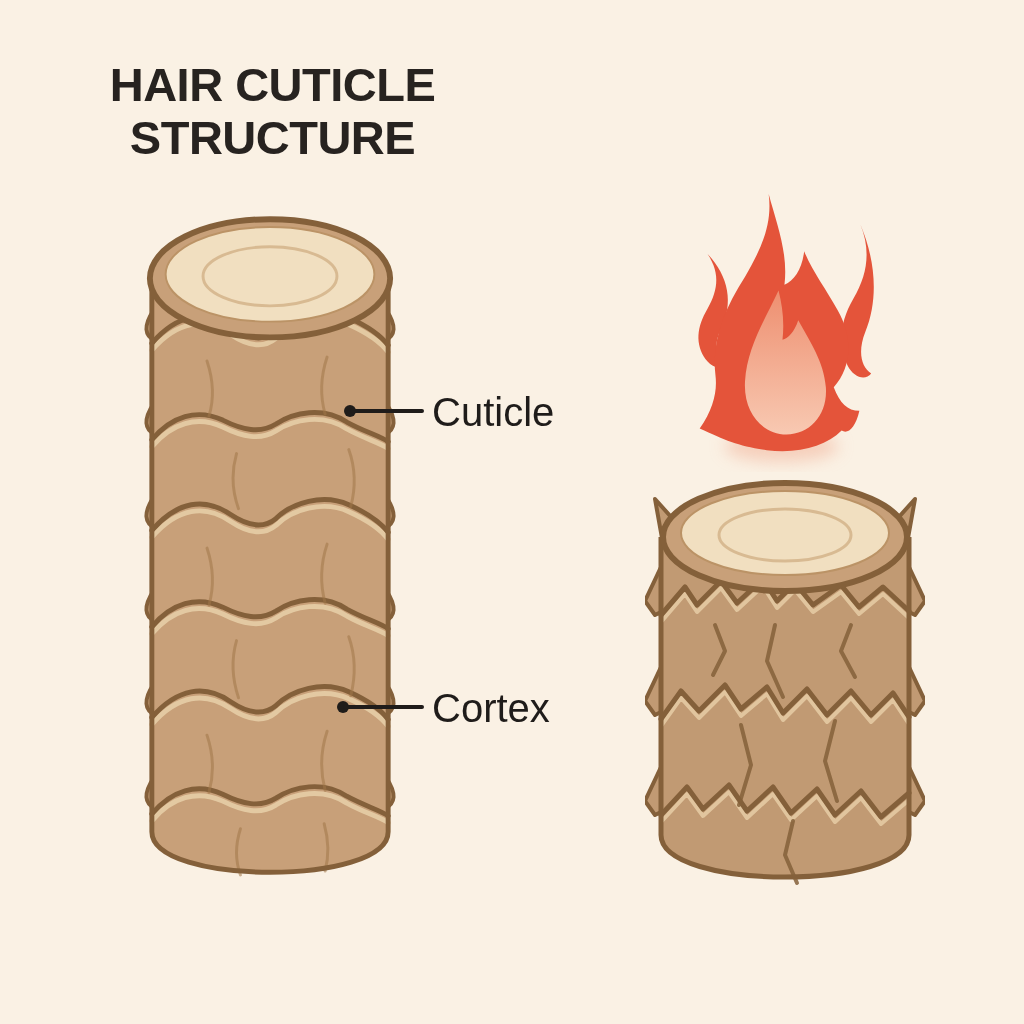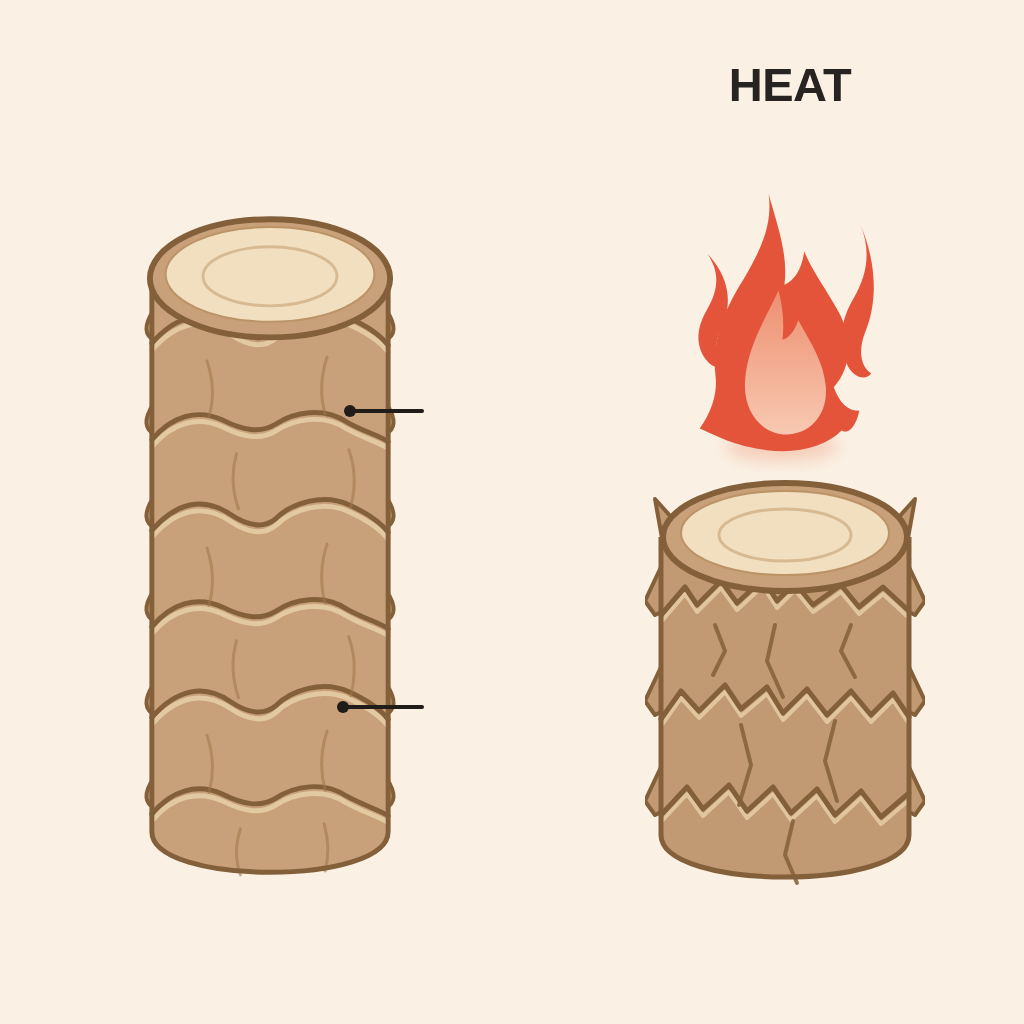--- a/index.html
+++ b/index.html
@@ -42,6 +42,10 @@
 
 <div id="canvas">
 
+  <div class="abs title" style="left:40px;top:58px;width:465px;">
+    <div>HAIR CUTICLE</div>
+    <div>STRUCTURE</div>
+  </div>
 
   <div class="abs title" style="left:600px;top:58px;width:380px;">
     <div>HEAT</div>

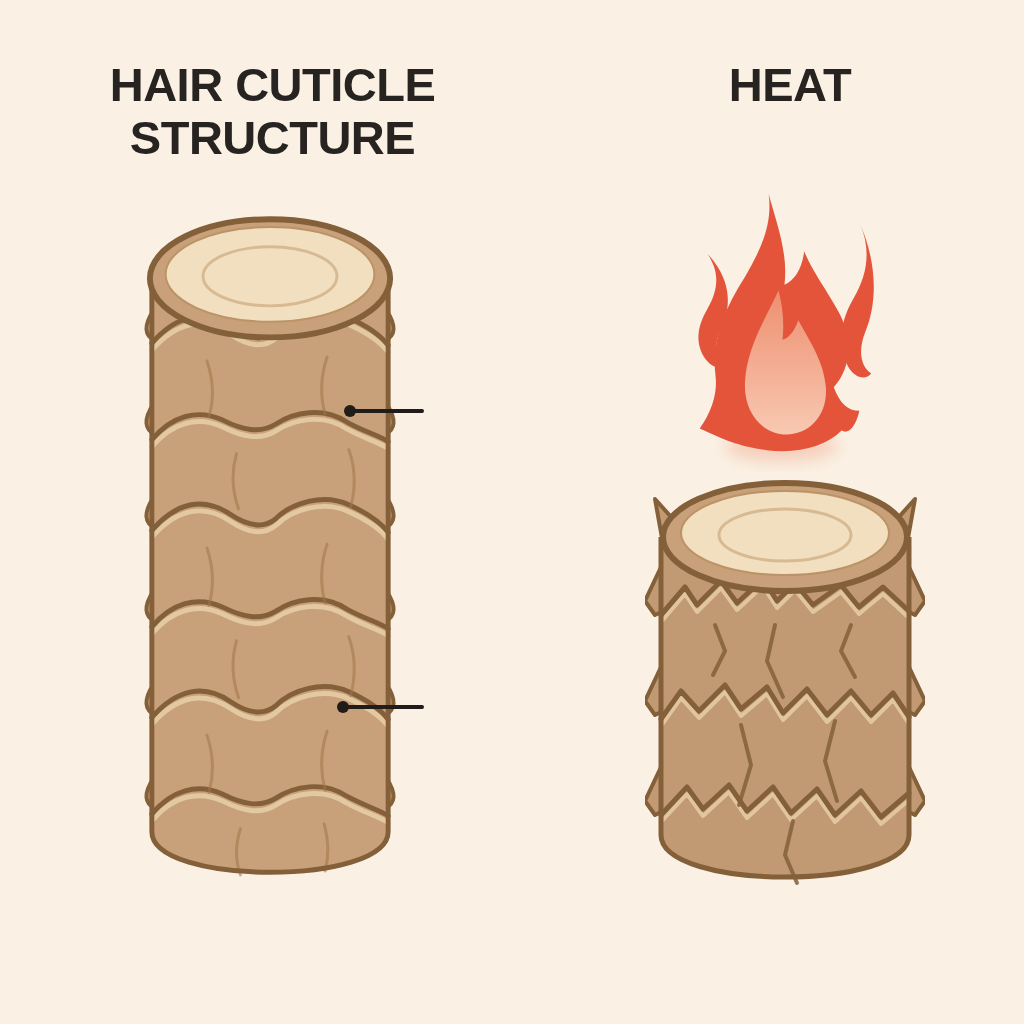--- a/index.html
+++ b/index.html
@@ -48,7 +48,6 @@
   </div>
 
   <div class="abs title" style="left:600px;top:58px;width:380px;">
-    <div>HEAT</div>
   </div>
 
   <svg class="abs" style="left:142px;top:208px;" width="256" height="690" viewBox="0 0 260 690">

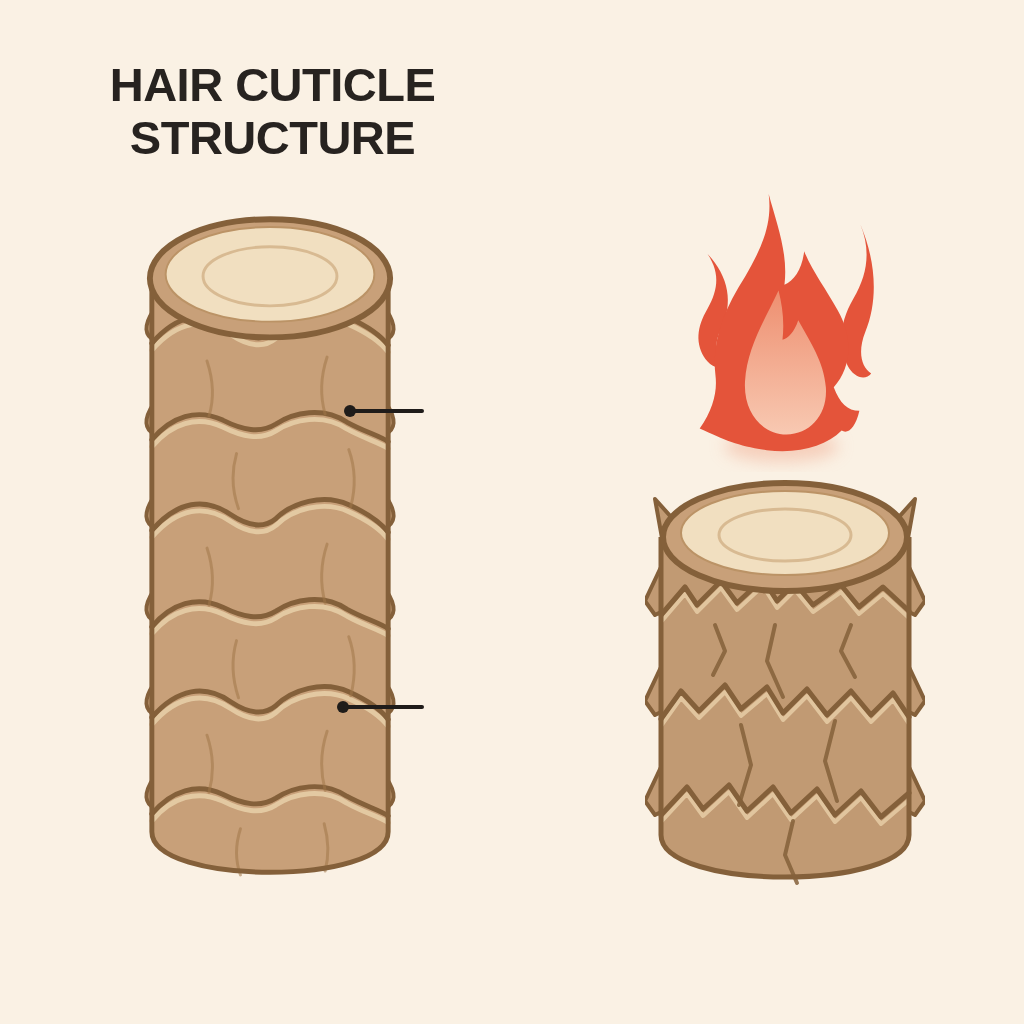--- a/index.html
+++ b/index.html
@@ -109,6 +109,7 @@
 
   <div class="abs leader-dot" style="left:344px;top:405px;"></div>
   <div class="abs leader-line" style="left:350px;top:409px;width:74px;"></div>
+  <div class="abs anno-label" style="left:432px;top:390px;">Cuticle</div>
 
   <div class="abs leader-dot" style="left:337px;top:701px;"></div>
   <div class="abs leader-line" style="left:343px;top:705px;width:81px;"></div>

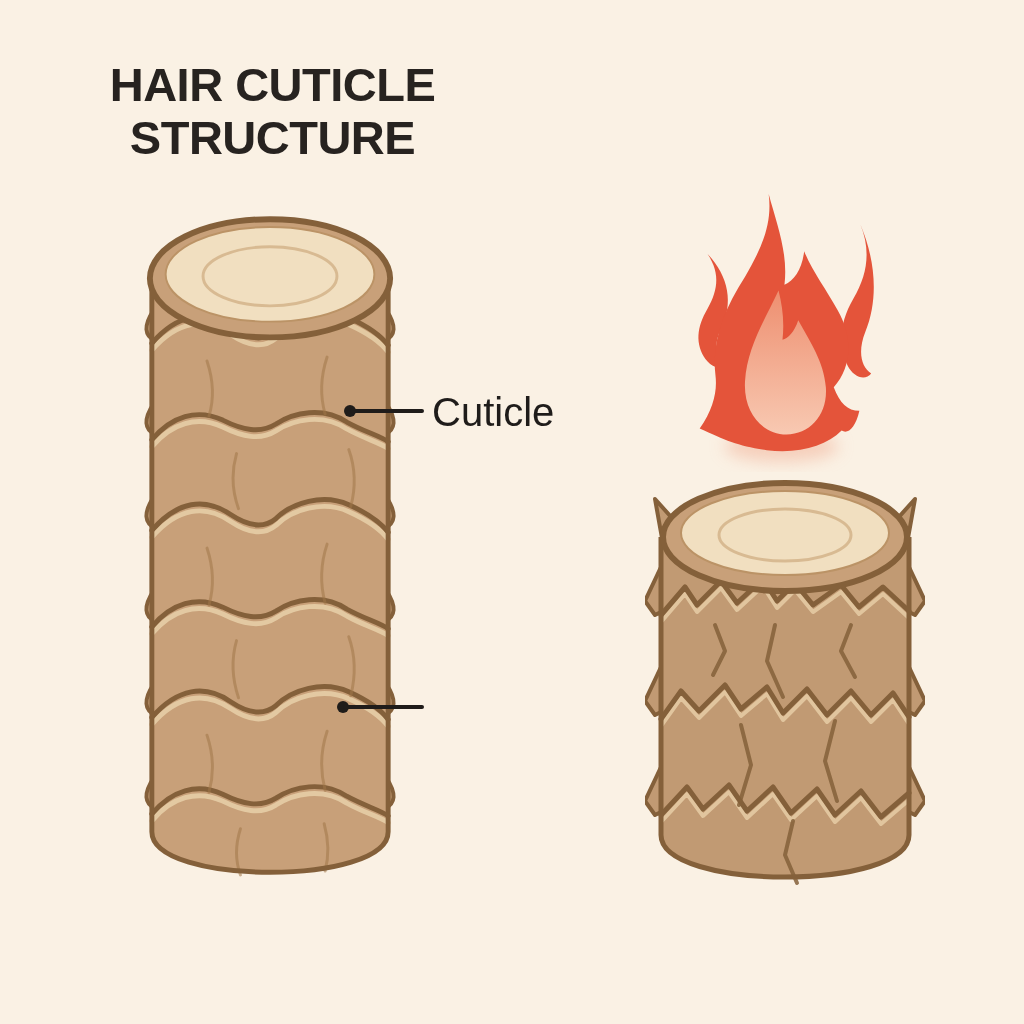--- a/index.html
+++ b/index.html
@@ -113,6 +113,7 @@
 
   <div class="abs leader-dot" style="left:337px;top:701px;"></div>
   <div class="abs leader-line" style="left:343px;top:705px;width:81px;"></div>
+  <div class="abs anno-label" style="left:432px;top:686px;">Cortex</div>
 
   <svg class="abs" style="left:678px;top:190px;" width="207" height="282" viewBox="0 0 210 282">
     <defs>

